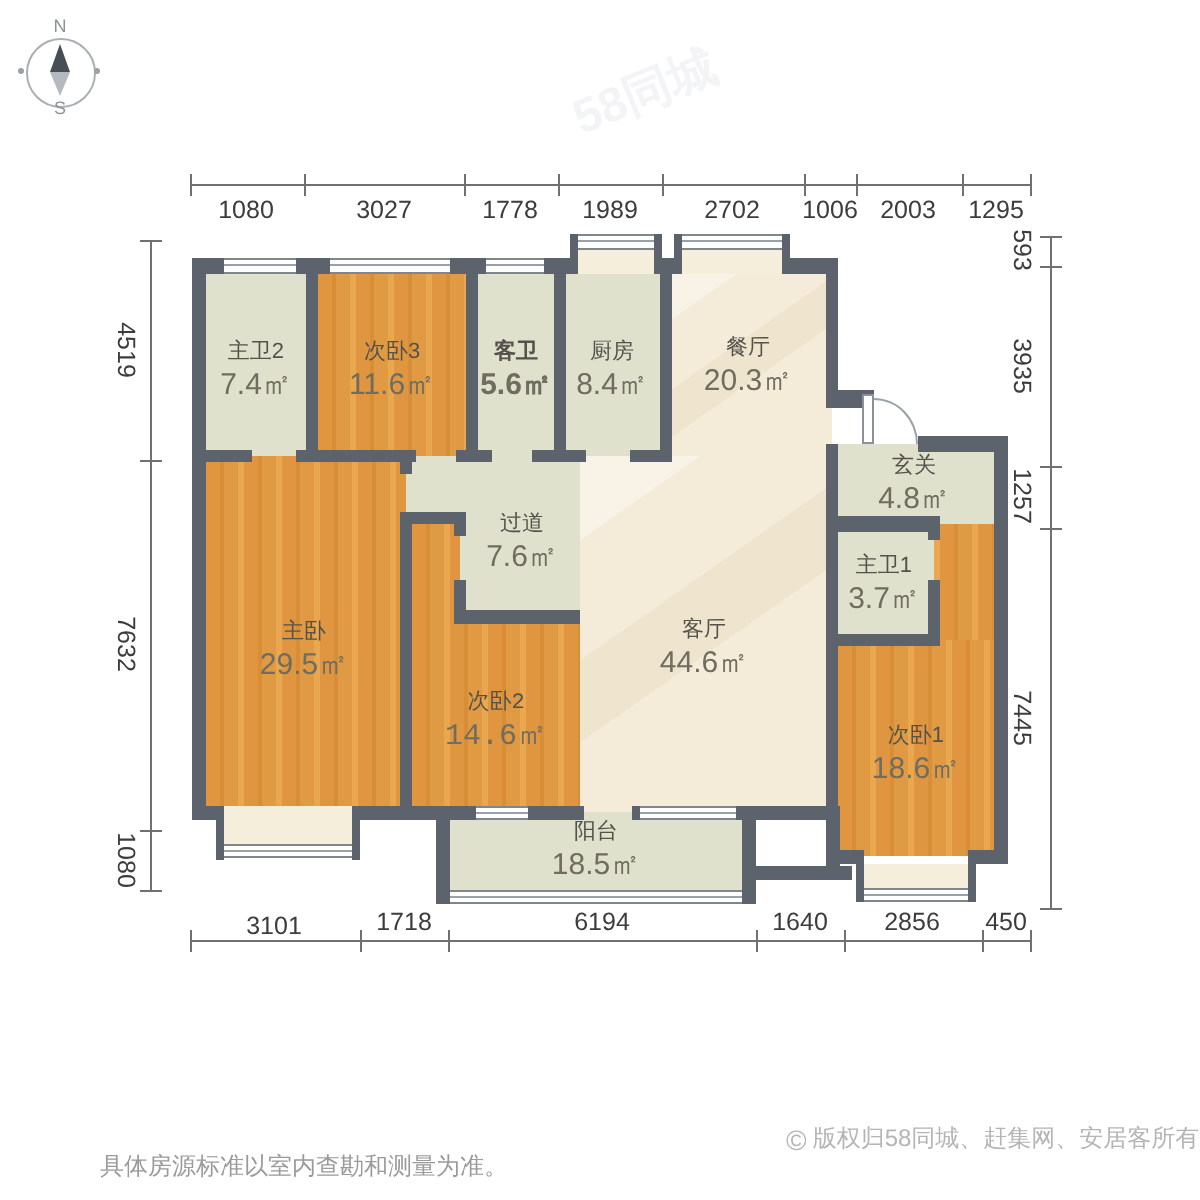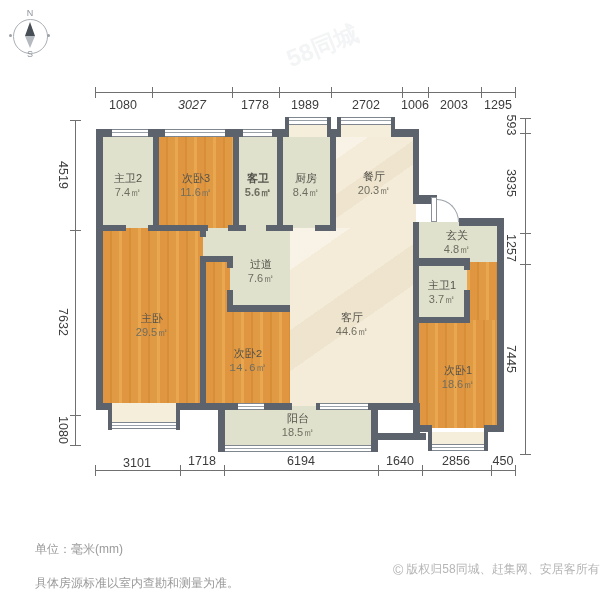--- a/index.html
+++ b/index.html
@@ -185,7 +185,7 @@
     <div class="rlabel" style="left: 458px; top: 378px;"><span>次卧1</span><span class="area">18.6㎡</span></div>
     <div class="rlabel" style="left: 298px; top: 426px;"><span>阳台</span><span class="area">18.5㎡</span></div>
     <div class="dimlabel" style="left: 123px; top: 105px;">1080</div>
-    <div class="dimlabel" style="left: 192px; top: 105px; font-style: italic;">3027</div>
+    <div class="dimlabel" style="left: 192px; top: 105px;">3027</div>
     <div class="dimlabel" style="left: 255px; top: 105px;">1778</div>
     <div class="dimlabel" style="left: 305px; top: 105px;">1989</div>
     <div class="dimlabel" style="left: 366px; top: 105px;">2702</div>

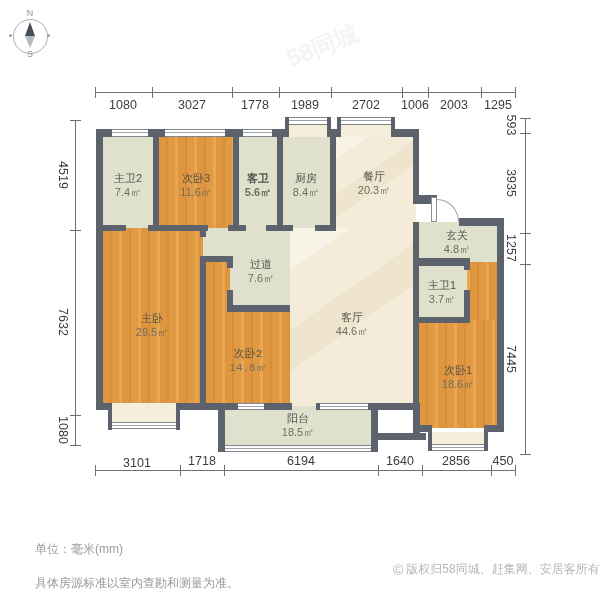--- a/index.html
+++ b/index.html
@@ -16,7 +16,7 @@
   .win::after{content:"";position:absolute;left:0;right:0;top:50%;margin-top:-1px;height:1px;background:#99a0a7;}
   .rlabel{position:absolute;z-index:5;transform:translate(-50%,-50%);text-align:center;white-space:nowrap;
           color:#54524a;font-size:11px;line-height:1.25;}
-  .rlabel .area{display:block;font-size:11px;color:#6f6d60;}
+  .rlabel .area{display:block;font-size:15px;color:#6f6d60;}
   .dimlabel{position:absolute;z-index:5;transform:translate(-50%,-50%);color:#3c3c3c;font-size:12.5px;white-space:nowrap;}
   .dimlabel.vert{transform:translate(-50%,-50%) rotate(90deg);}
   .dimline{position:absolute;background:#707070;z-index:2;}

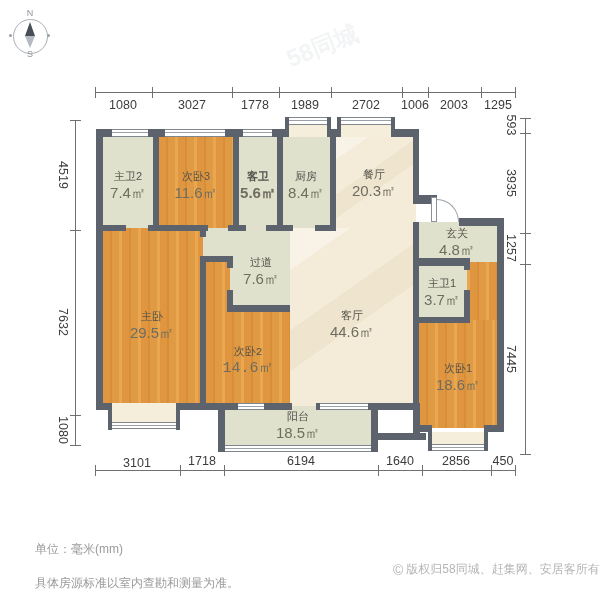--- a/index.html
+++ b/index.html
@@ -59,7 +59,6 @@
   <div class="doorleaf" style="left:431px;top:197px;width:6px;height:25px;"></div>
   <div class="doorarc" style="left:437px;top:199px;width:22px;height:23px;"></div>
 
-  <div class="footer-line" style="left:35px;top:541px;">单位：毫米(mm)</div>
   <div class="footer-line" style="left:35px;top:575px;">具体房源标准以室内查勘和测量为准。</div>
   <div class="copyright">
     <span class="cmark">©</span>

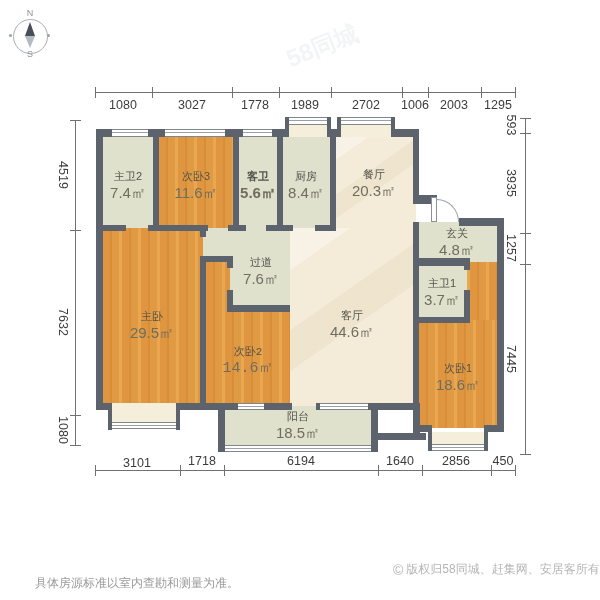--- a/index.html
+++ b/index.html
@@ -59,7 +59,7 @@
   <div class="doorleaf" style="left:431px;top:197px;width:6px;height:25px;"></div>
   <div class="doorarc" style="left:437px;top:199px;width:22px;height:23px;"></div>
 
-  <div class="footer-line" style="left:35px;top:575px;">具体房源标准以室内查勘和测量为准。</div>
+  <div class="footer-line" style="left:50px;top:575px;">具体房源标准以室内查勘和测量为准。</div>
   <div class="copyright">
     <span class="cmark">©</span>
     <span>版权归58同城、赶集网、安居客所有</span>

